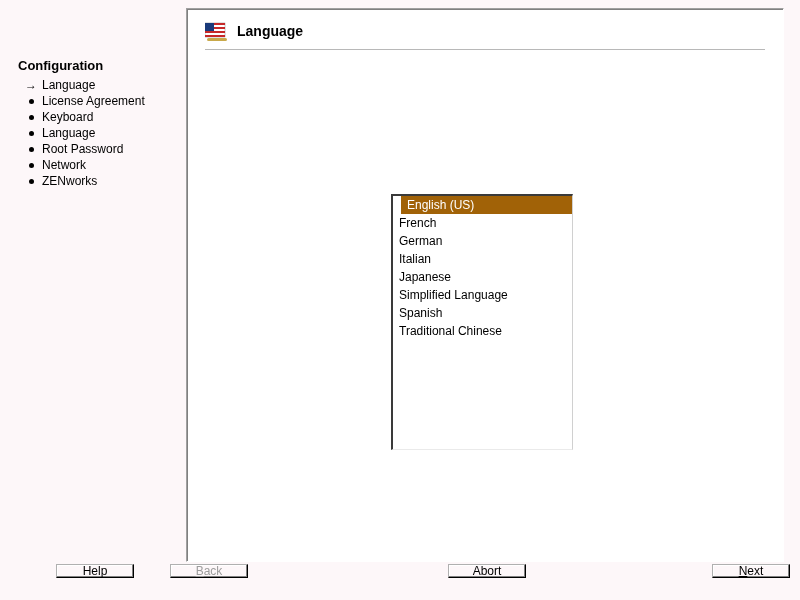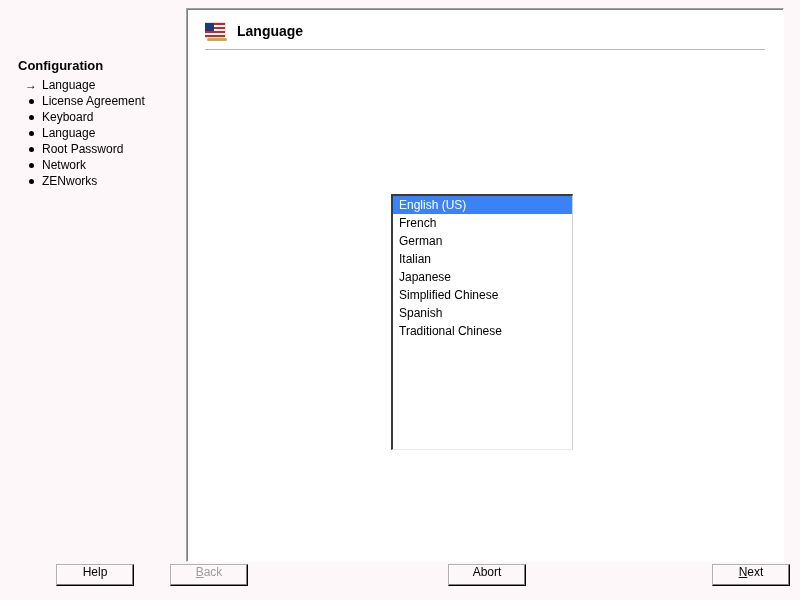--- a/index.html
+++ b/index.html
@@ -77,8 +77,9 @@
     white-space: nowrap;
   }
   .lang-item.selected {
-    background: #3b82f6;
+    background: #a16207;
     color: #ffffff;
+    margin-left: 8px;
   }
 
   

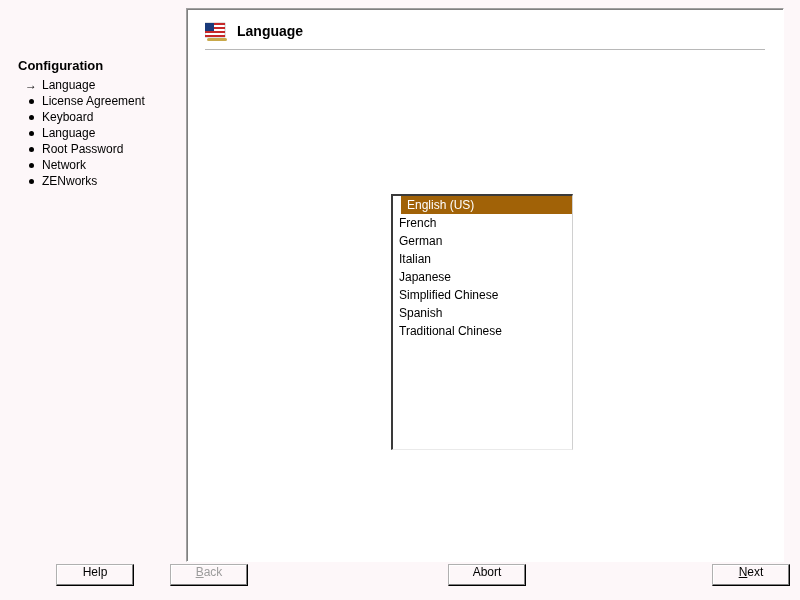--- a/index.html
+++ b/index.html
@@ -180,7 +180,7 @@
       <div class="lang-item">German</div>
       <div class="lang-item">Italian</div>
       <div class="lang-item">Japanese</div>
-      <div class="lang-item">Simplified Chinese</div>
+      <div class="lang-item">Simplified Language</div>
       <div class="lang-item">Spanish</div>
       <div class="lang-item">Traditional Chinese</div>
     </div>

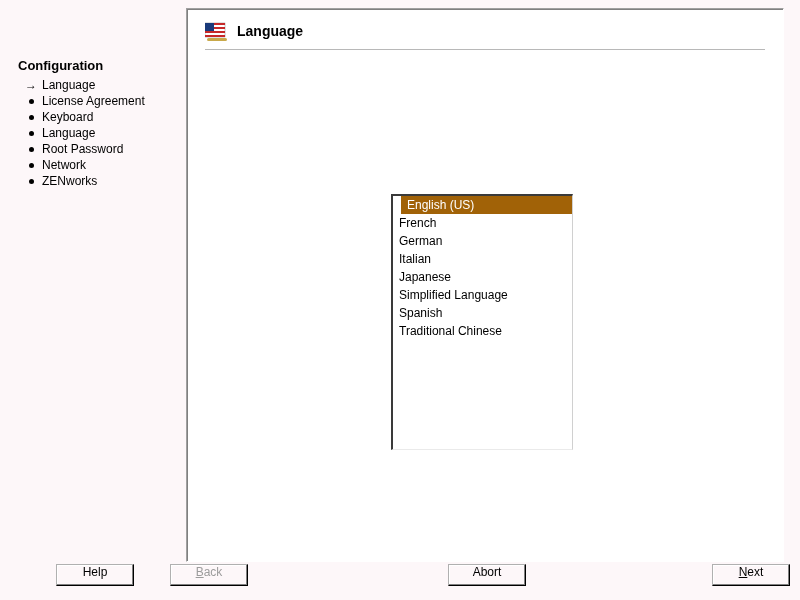--- a/index.html
+++ b/index.html
@@ -89,7 +89,7 @@
   }
   .btn {
     position: absolute;
-    height: 22px; width: 78px;
+    height: 14px; width: 78px;
     background: #fdf7f9;
     border: 1px solid #000;
     border-top-color: #b0b0b0;
@@ -97,7 +97,7 @@
     box-shadow: inset -1px -1px 0 #808080, inset 1px 1px 0 #ffffff;
     font-size: 12px;
     font-family: inherit;
-    display: flex; align-items: flex-start; justify-content: center;
+    display: flex; align-items: center; justify-content: center;
     cursor: pointer;
   }
   .btn .ul { text-decoration: underline; }

